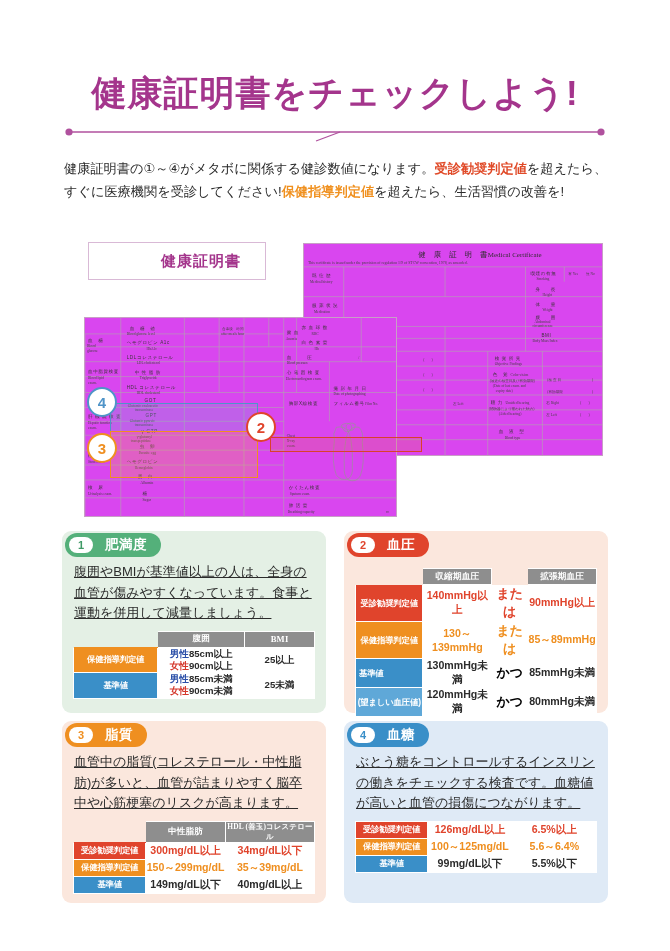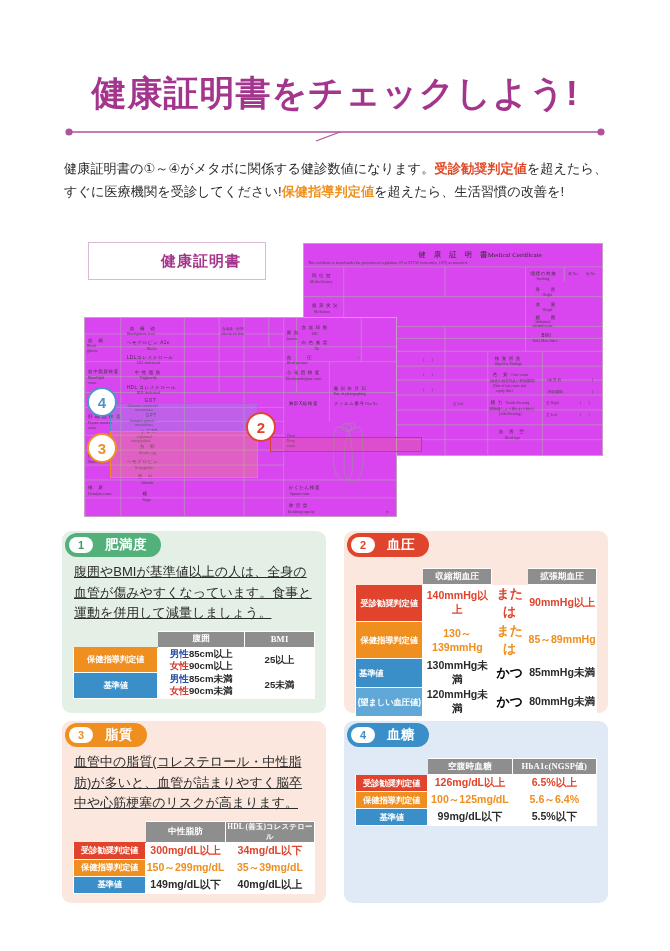--- a/index.html
+++ b/index.html
@@ -456,6 +456,7 @@
       <span class="pill-num pn-4">4</span>
       <span class="pill-title">血糖</span>
     </div>
+    <div class="panel-desc">ぶとう糖をコントロールするインスリンの働きをチェックする検査です。血糖値が高いと血管の損傷につながります。</div>
     <table class="vals">
       <colgroup>
           <col style="width:30%">

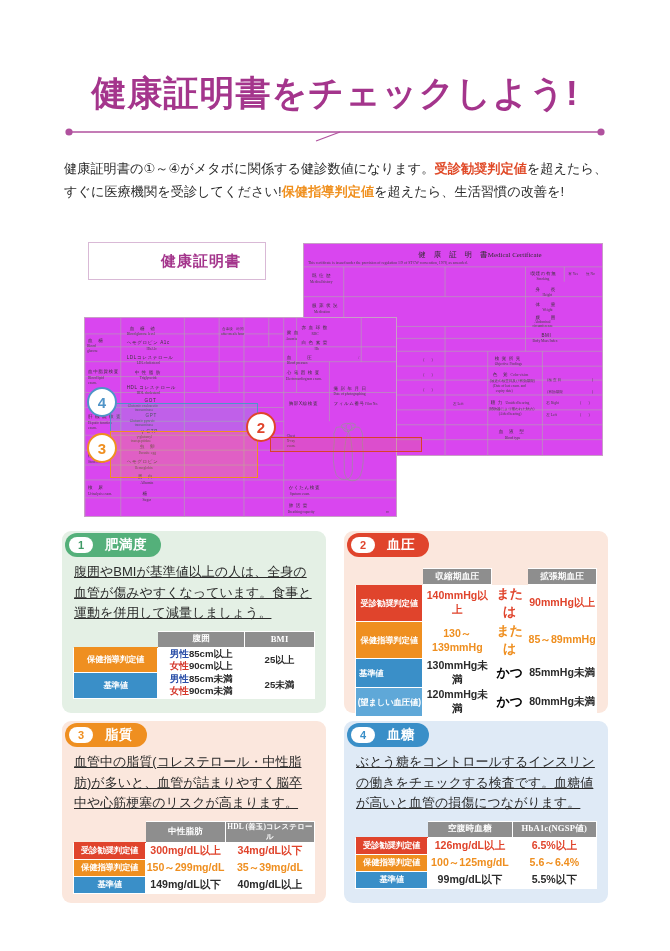--- a/index.html
+++ b/index.html
@@ -464,11 +464,6 @@
           <col style="width:35%">
         </colgroup>
       <tbody>
-          <tr>
-        <th class="hdr hdr-blank"></th>
-        <th class="hdr">空腹時血糖</th>
-        <th class="hdr">HbA1c(NGSP値)</th>
-      </tr>
       <tr>
         <td class="rowlbl lbl-red">受診勧奨判定値</td>
         <td class="cell cell-red">126mg/dL以上</td>

